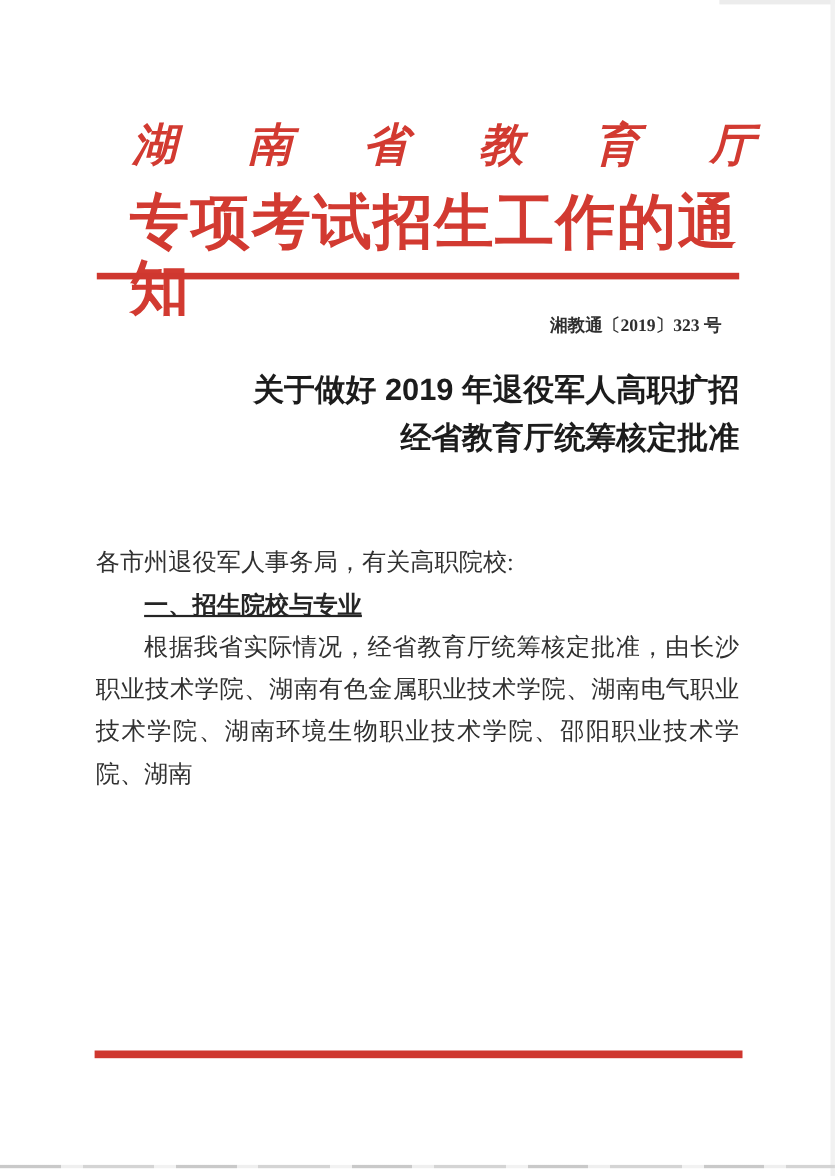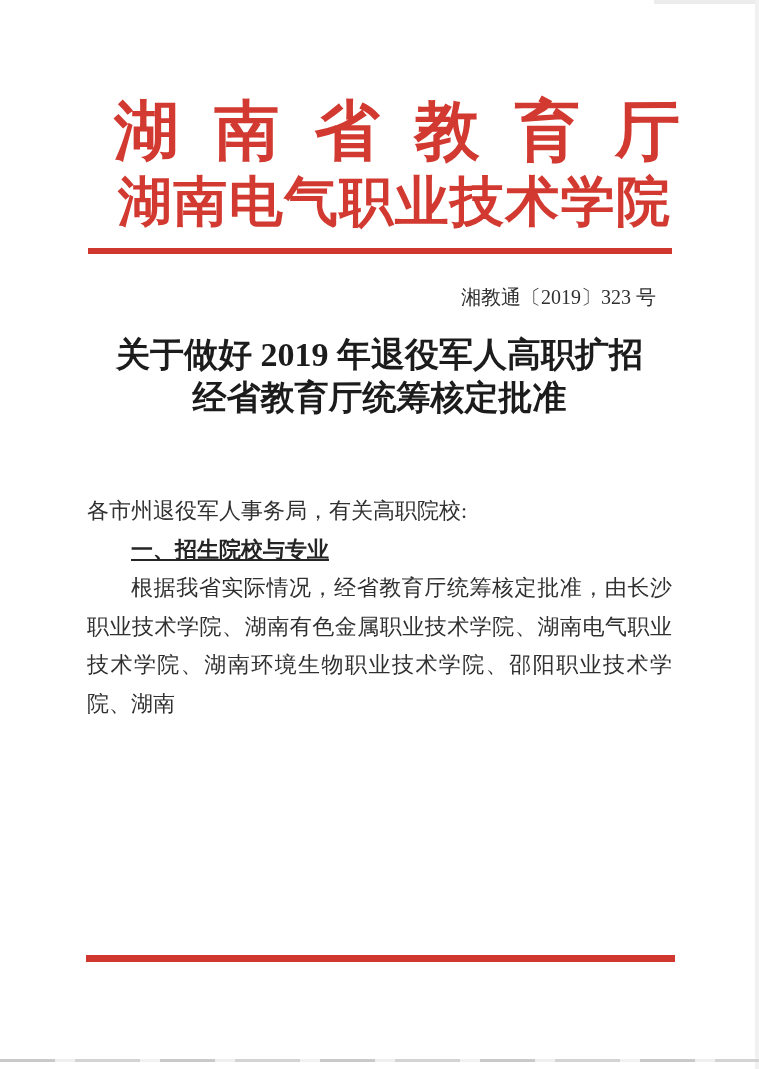--- a/index.html
+++ b/index.html
@@ -29,11 +29,12 @@
     font-family: "Liberation Serif", "DejaVu Serif", serif;
   }
   .agency-1 {
-    left: 114px;
+    left: 120px;
     top: 101px;
     width: 566px;
-    font-size: 65px;
+    font-size: 41px;
     white-space: normal;
+    font-style: italic;
   }
   .agency-2 {
     left: 118px;

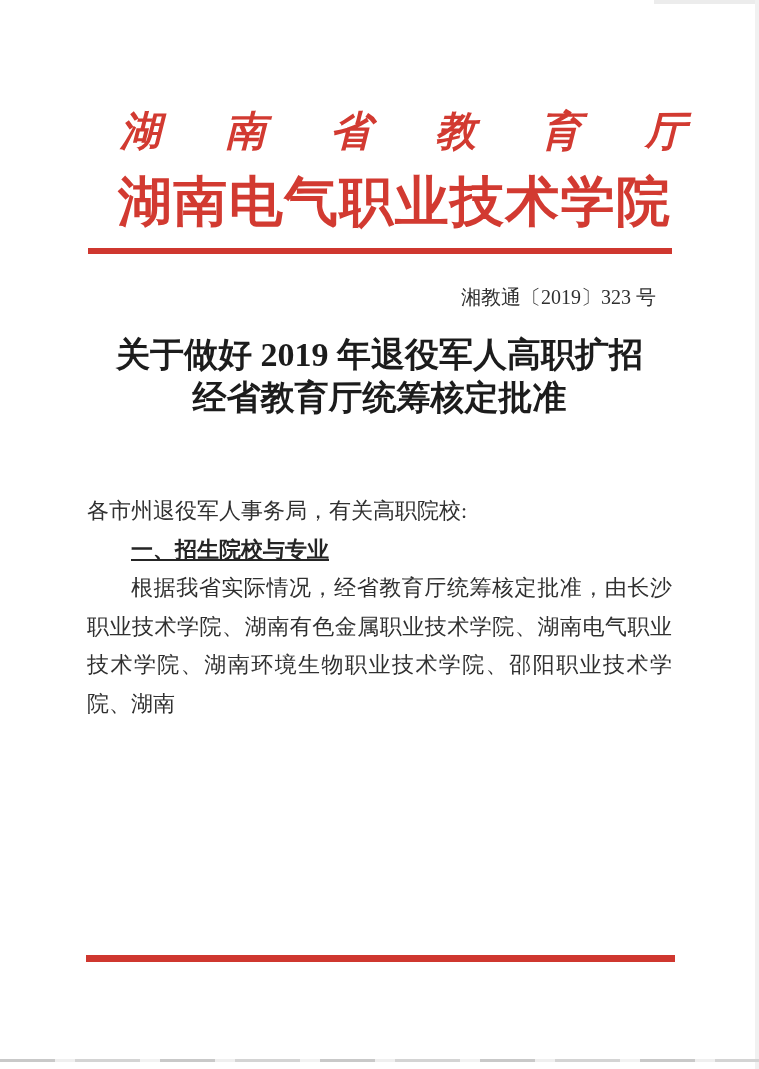--- a/index.html
+++ b/index.html
@@ -154,7 +154,7 @@
 
   <div class="letterhead">
     <div class="agency agency-1">湖南省教育厅</div>
-    <div class="agency agency-2">湖南电气职业技术学院</div>
+    <div class="agency agency-2">专项考试招生工作的通知</div>
   </div>
 
   <div class="red-rule rule-top"></div>

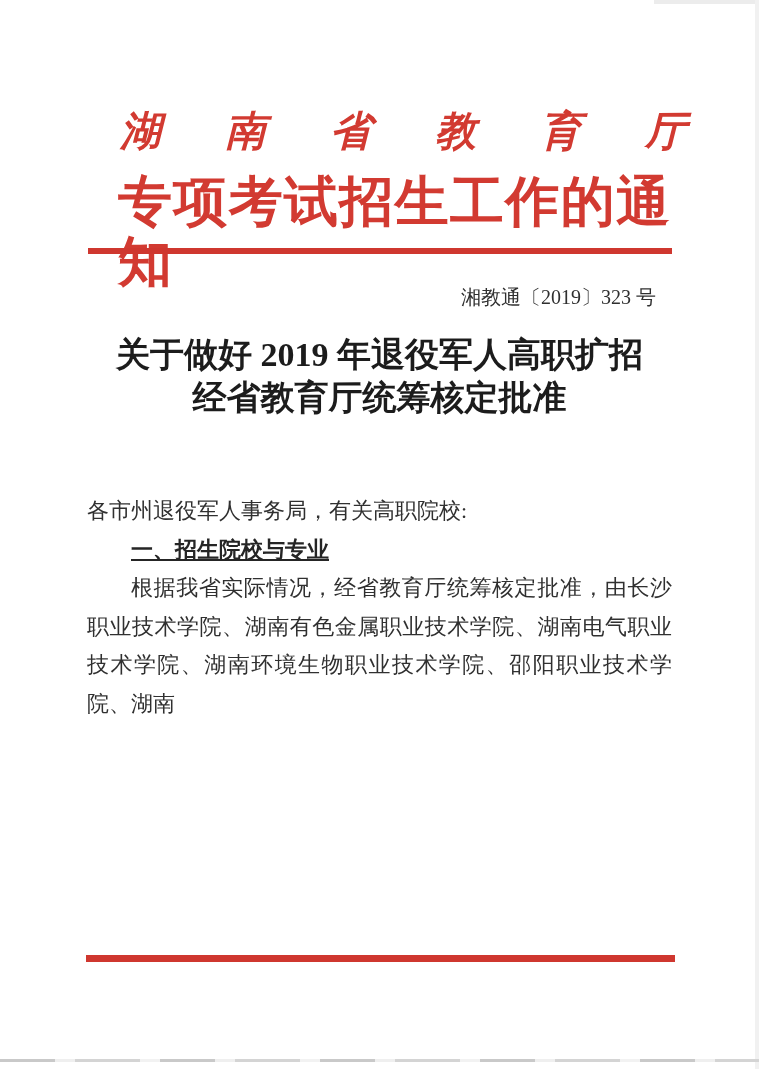--- a/index.html
+++ b/index.html
@@ -70,9 +70,10 @@
     text-align: right;
     padding-right: 16px;
     box-sizing: border-box;
-    font-size: 20px;
+    font-size: 16px;
     line-height: 28px;
     color: #2f2f2f;
+    font-weight: bold;
   }
 
   

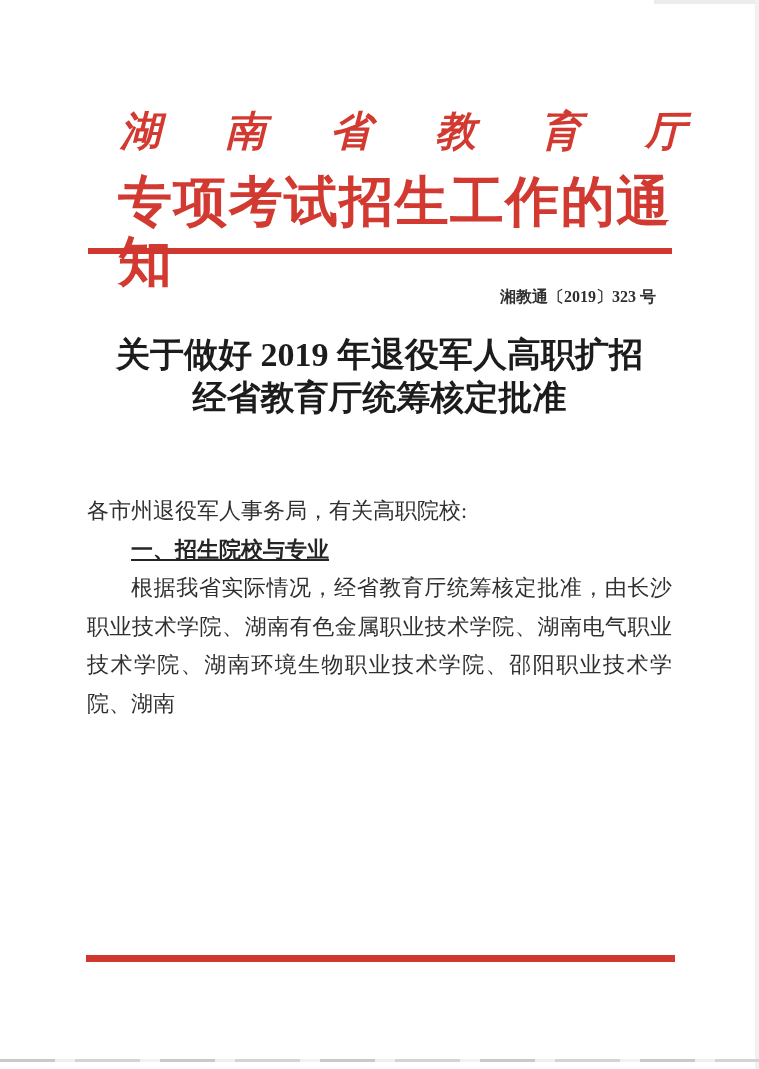--- a/index.html
+++ b/index.html
@@ -83,12 +83,12 @@
     top: 333px;
     width: 585px;
     margin: 0;
-    text-align: center;
-    font-size: 34px;
+    text-align: right;
+    font-size: 28px;
     line-height: 43px;
     font-weight: bold;
     color: #1c1c1c;
-    font-family: Liberation Serif, serif;
+    font-family: Liberation Sans, sans-serif;
   }
   .title-line { display: block; }
 

